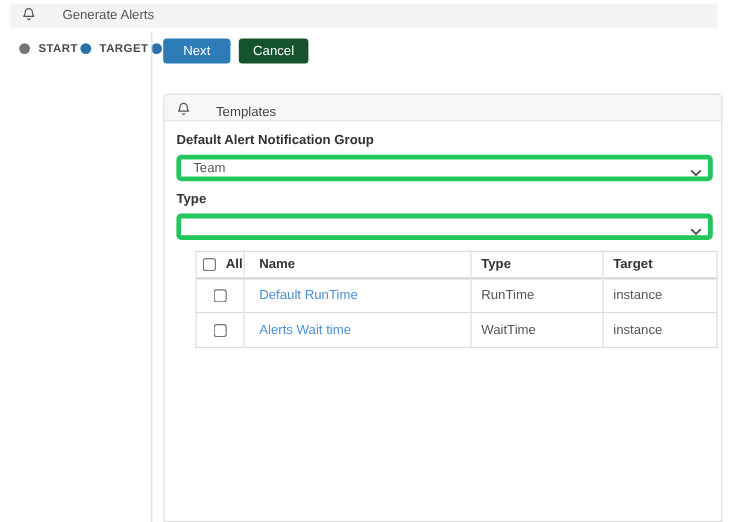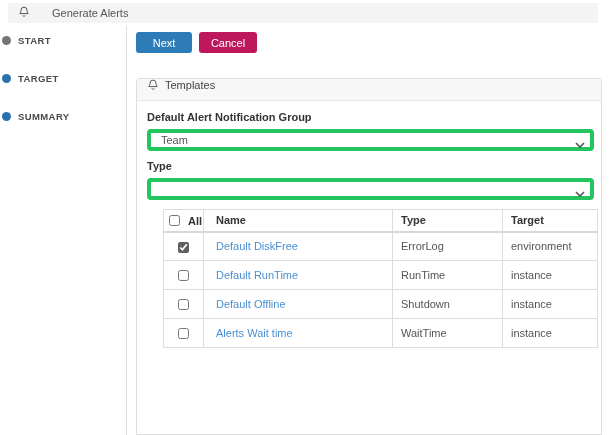--- a/index.html
+++ b/index.html
@@ -25,8 +25,8 @@
 
   
   .sidebar {
-    position: absolute; left: 2px; top: 35px;
-    display: flex; flex-direction: column; gap: 27px;
+    position: absolute; left: 16px; top: 35px;
+    display: flex; flex-direction: row; gap: 2px;
   }
   .step {
     display: flex; align-items: center; gap: 7px;

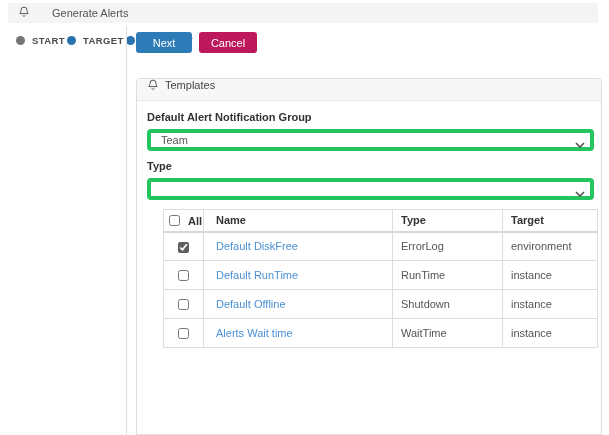--- a/index.html
+++ b/index.html
@@ -135,7 +135,7 @@
 <div class="v-divider"></div>
 
 <button class="btn btn-next" style="background: rgb(45, 124, 183);">Next</button>
-<button class="btn btn-cancel" style="background: #be185d;">Cancel</button>
+<button class="btn btn-cancel" style="background: #14532d;">Cancel</button>
 
 <div class="panel">
   <div class="panel-header">

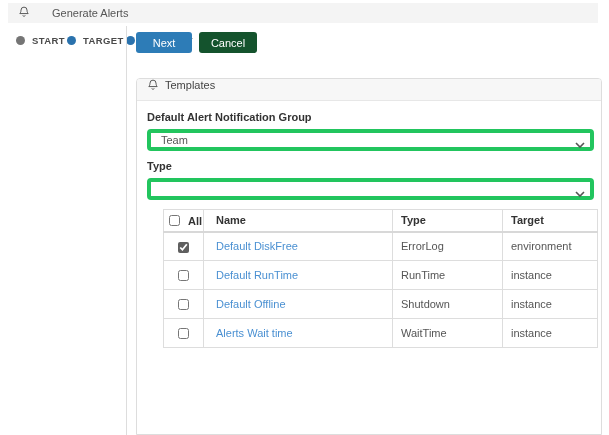--- a/index.html
+++ b/index.html
@@ -60,7 +60,7 @@
   .panel-header {
     height: 22px; background: #f7f7f7;
     border-bottom: 1px solid #e7e7e7;
-    display: flex; align-items: flex-start; gap: 6px;
+    display: flex; align-items: flex-end; gap: 21px;
     padding-left: 10px; font-size: 11px; color: #444;
   }
   .panel-body { padding: 8px 7px 10px 10px; }

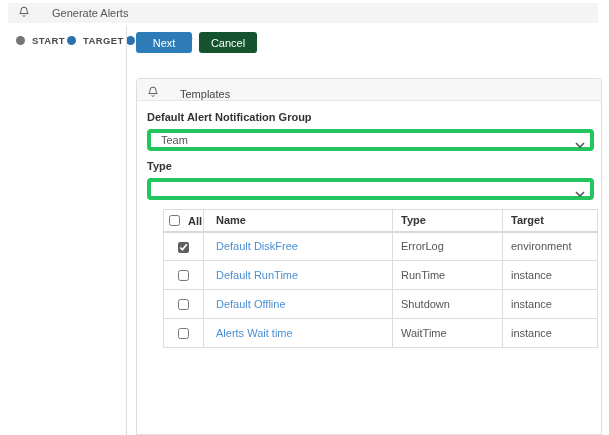--- a/index.html
+++ b/index.html
@@ -190,12 +190,6 @@
         </thead>
         <tbody>
           <tr>
-            <td class="cell-check"><input type="checkbox" checked="" style=""></td>
-            <td class="cell-name"><a class="tpl-link" style="color: rgb(74, 144, 210);">Default DiskFree</a></td>
-            <td class="cell-type">ErrorLog</td>
-            <td class="cell-target">environment</td>
-          </tr>
-          <tr>
             <td class="cell-check"><input type="checkbox" style=""></td>
             <td class="cell-name"><a class="tpl-link" style="color: rgb(74, 144, 210);">Default RunTime</a></td>
             <td class="cell-type">RunTime</td>

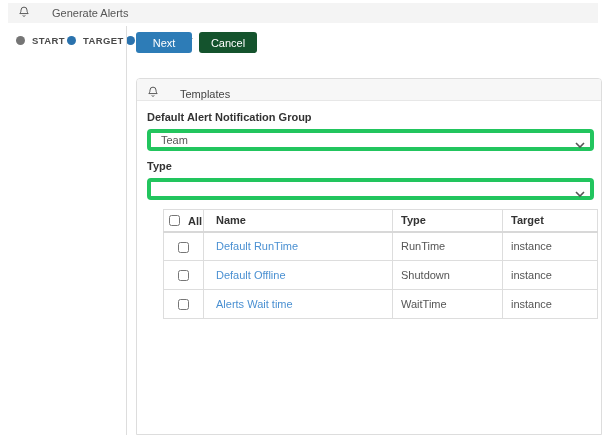--- a/index.html
+++ b/index.html
@@ -197,12 +197,6 @@
           </tr>
           <tr>
             <td class="cell-check"><input type="checkbox" style=""></td>
-            <td class="cell-name"><a class="tpl-link" style="color: rgb(74, 144, 210);">Default Offline</a></td>
-            <td class="cell-type">Shutdown</td>
-            <td class="cell-target">instance</td>
-          </tr>
-          <tr>
-            <td class="cell-check"><input type="checkbox" style=""></td>
             <td class="cell-name"><a class="tpl-link" style="color: rgb(74, 144, 210);">Alerts Wait time</a></td>
             <td class="cell-type">WaitTime</td>
             <td class="cell-target">instance</td>

